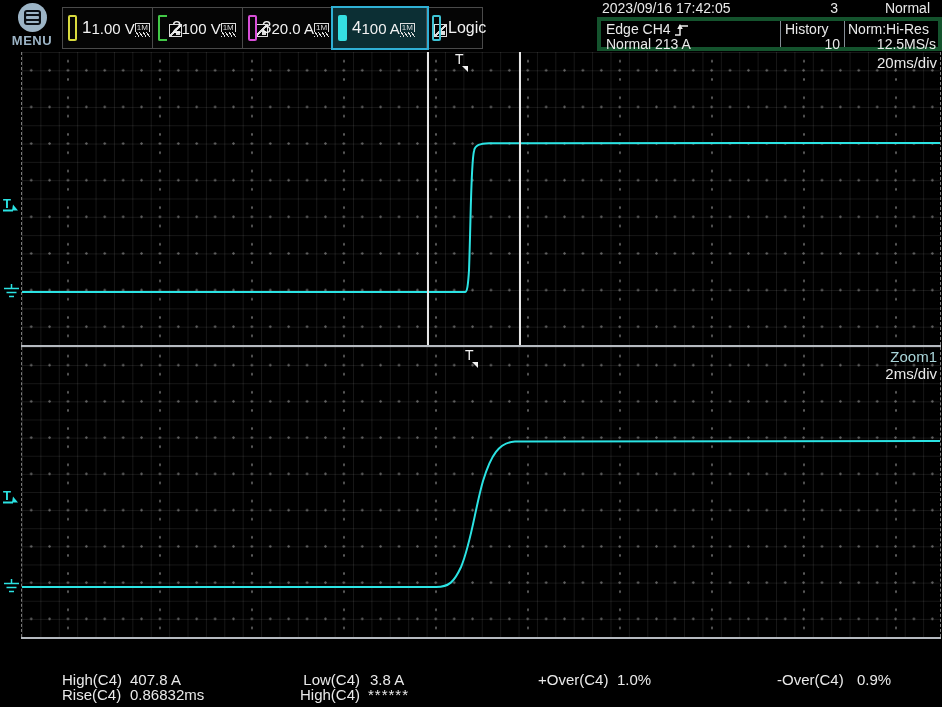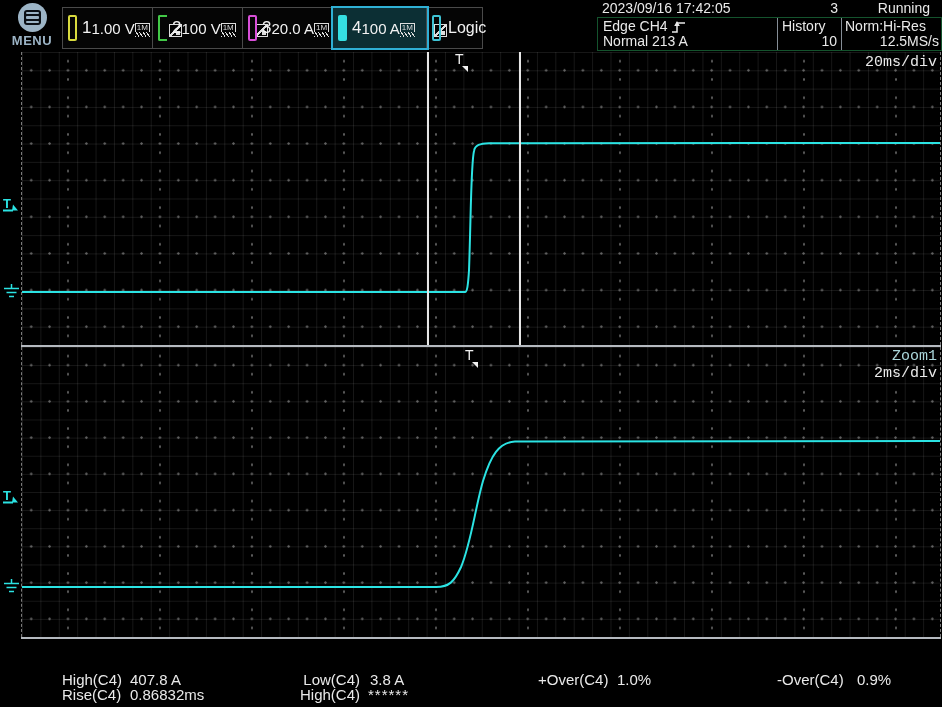--- a/index.html
+++ b/index.html
@@ -185,7 +185,7 @@
   <div class="hi-row1">
     <span class="hi-date">2023/09/16 17:42:05</span>
     <span class="hi-count">3</span>
-    <span class="hi-status">Running</span>
+    <span class="hi-status">Normal</span>
   </div>
   <div class="hi-row2">
     <div class="hi-cell cell-trigger">

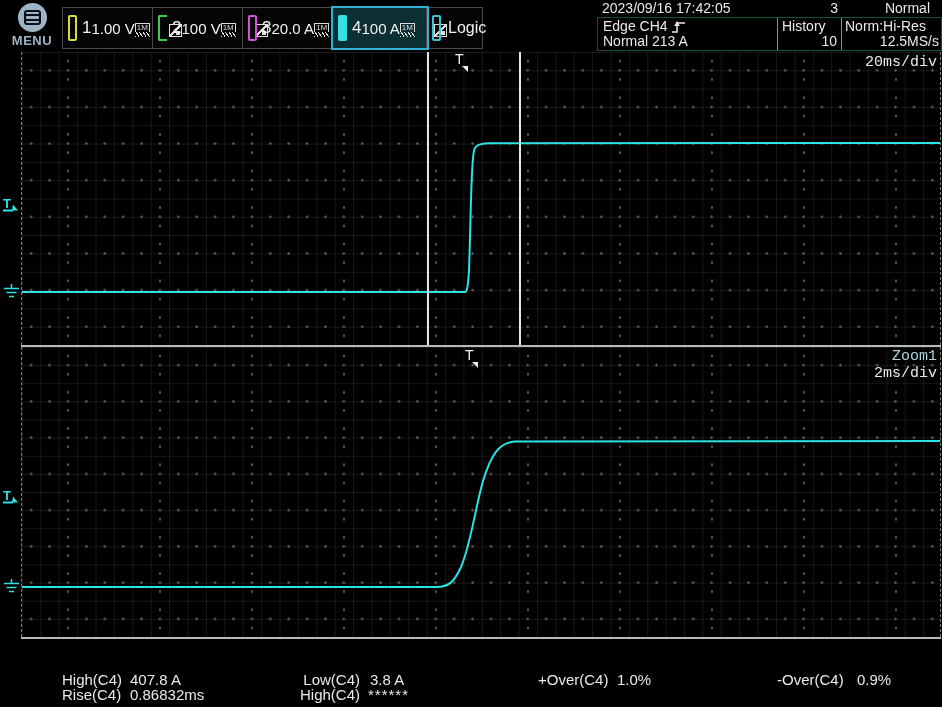--- a/index.html
+++ b/index.html
@@ -51,7 +51,7 @@
   .hi-date { width:200px; padding-left:5px; }
   .hi-count { width:41px; text-align:right; }
   .hi-status { flex:1; text-align:right; padding-right:12px; }
-  .hi-row2 { display:flex; border:1px solid #14532d; height:34px; }
+  .hi-row2 { display:flex; border:4px solid #14532d; height:34px; }
   .hi-cell { padding-top:1px; line-height:15px; }
   .cell-trigger { width:180px; border-right:1px solid #858d96; padding-left:5px; }
   .cell-history { width:64px; border-right:1px solid #858d96; padding-left:4px; }

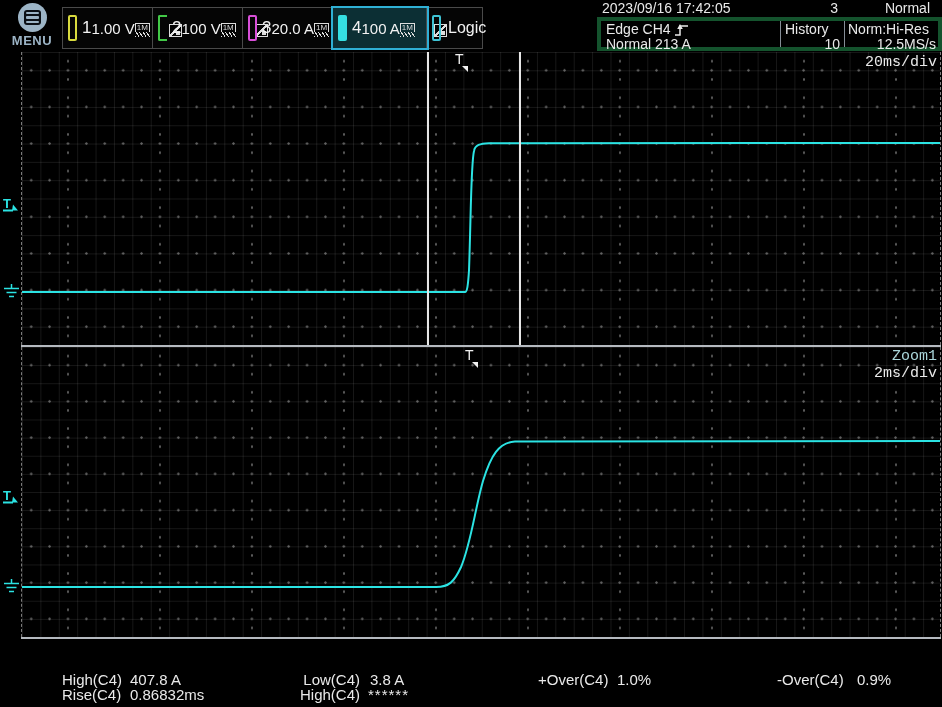--- a/index.html
+++ b/index.html
@@ -86,7 +86,7 @@
                  border-left:6px solid transparent; margin-left:7px; }
 
   .lbl { position:absolute; font-size:15px; line-height:16px; white-space:pre; }
-  .lbl-right { right:5px; text-align:right;font-family:Liberation Mono, monospace; }
+  .lbl-right { right:5px; text-align:right; }
   .timebase-main { top:55px; } .zoom-name { top:349px; color:#aad6da; }
   .timebase-zoom { top:366px; }
 

